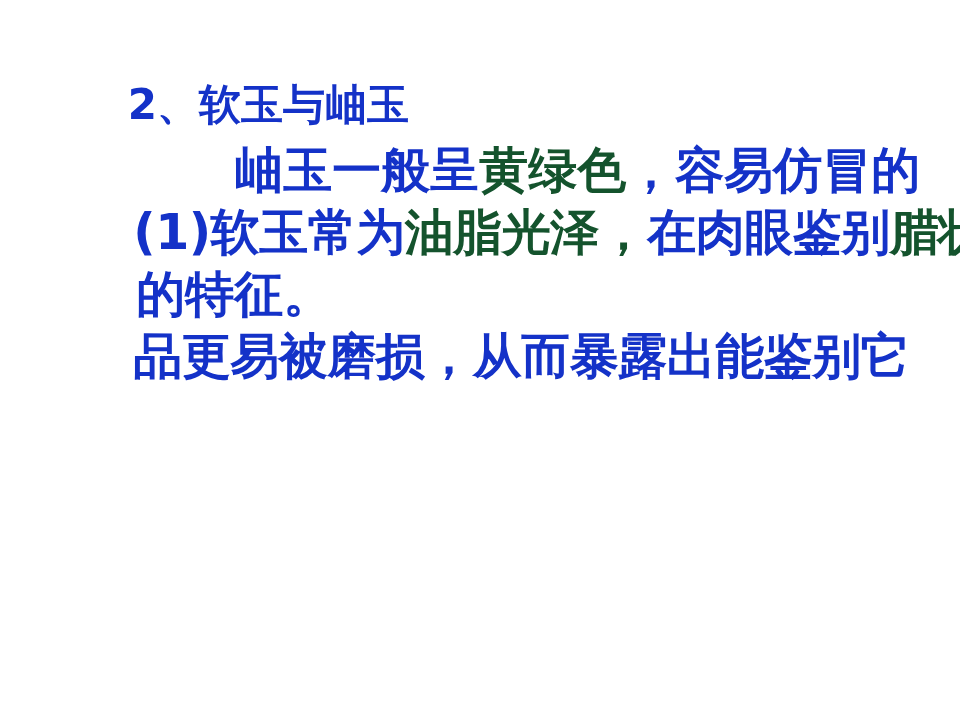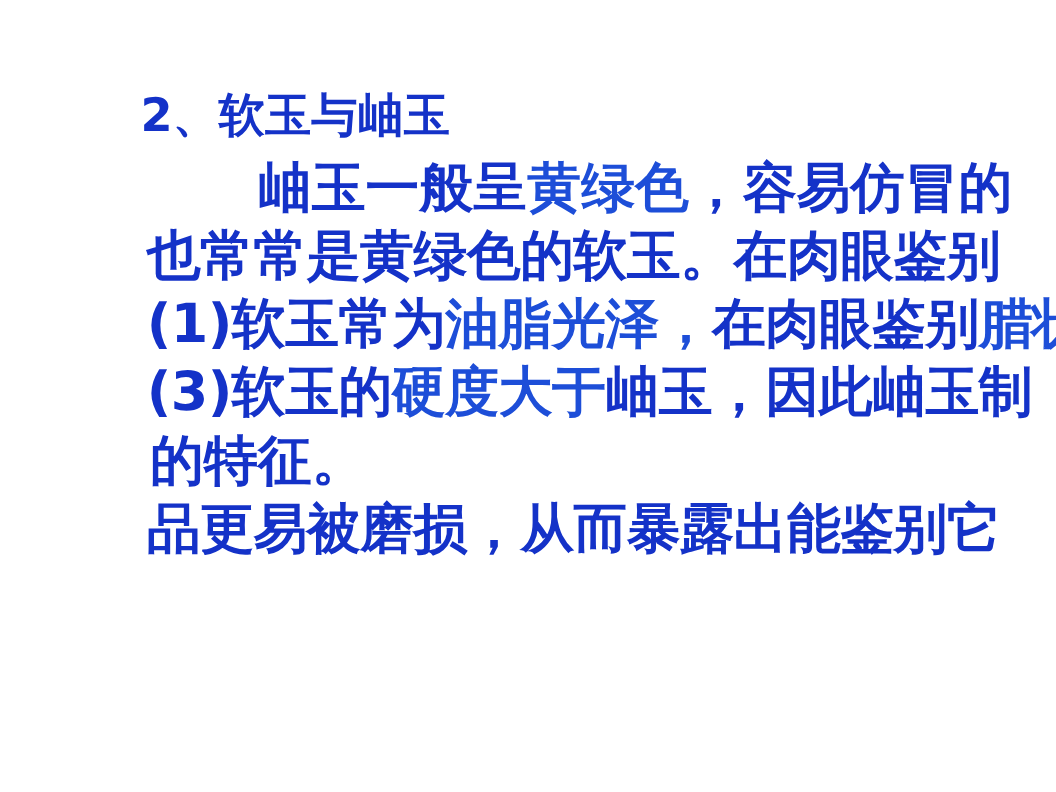--- a/index.html
+++ b/index.html
@@ -53,7 +53,7 @@
   }
 
   .red {
-    color: #1d4ed8;
+    color: #14532d;
   }
 
   .blue {

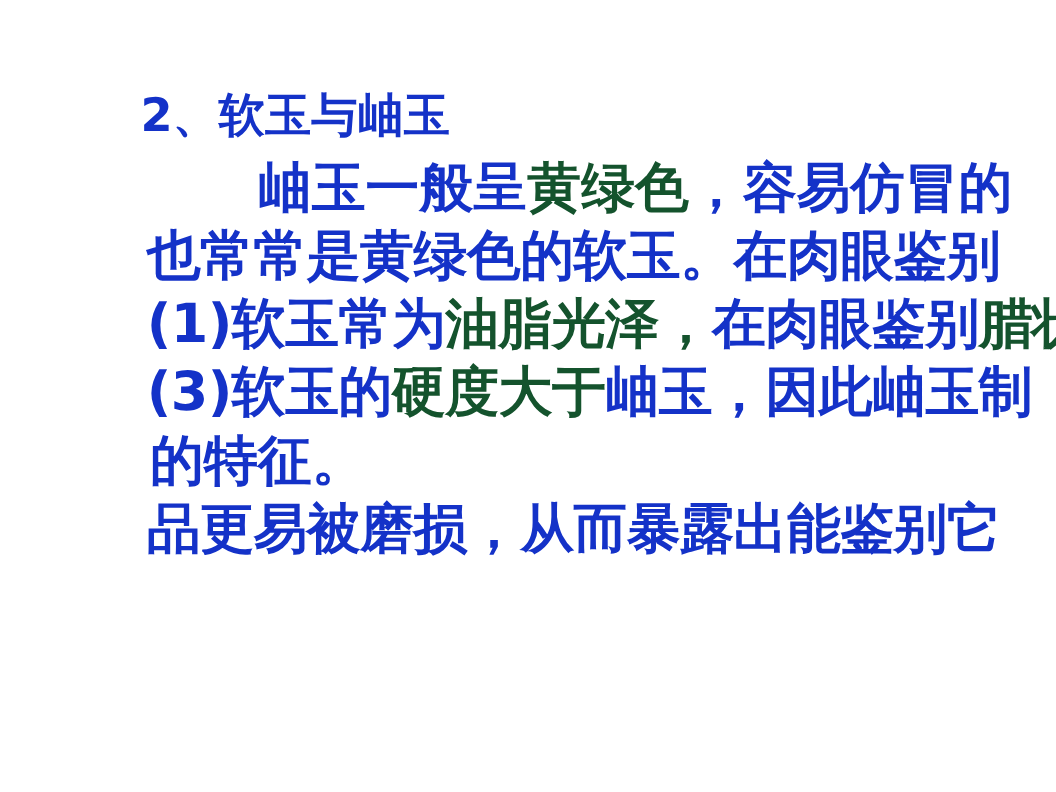--- a/index.html
+++ b/index.html
@@ -80,9 +80,6 @@
       <span class="blue">　　岫玉一般呈</span><span class="red">黄绿色</span><span class="blue">，容易仿冒的</span>
     </div>
 
-    <div class="line line-body tight">
-      <span class="blue">也常常是黄绿色的软玉。在肉眼鉴别</span>
-    </div>
 
 
     <div class="line line-body tight">

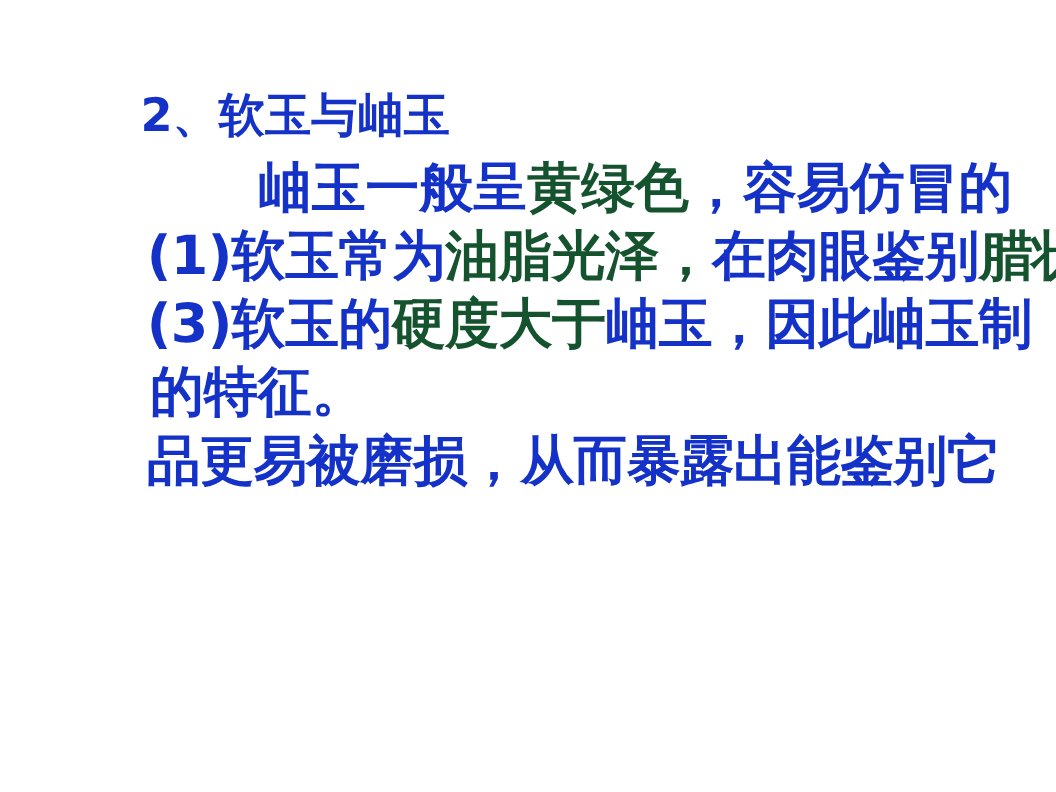--- a/index.html
+++ b/index.html
@@ -88,9 +88,6 @@
 
 
 
-    <div class="line line-body tight">
-      <span class="blue">(3)</span><span class="blue">软玉的</span><span class="red">硬度大于</span><span class="blue">岫玉，因此岫玉制</span>
-    </div>
 
     <div class="line line-body">
       <span class="blue">的特征。</span>

